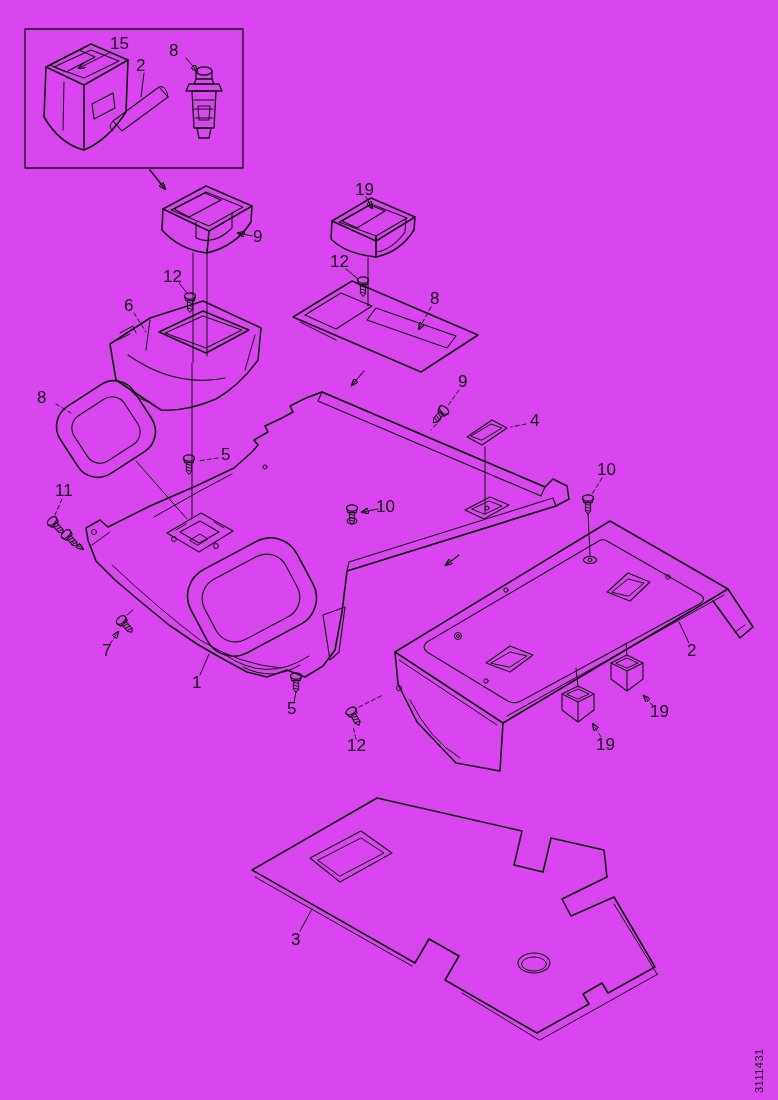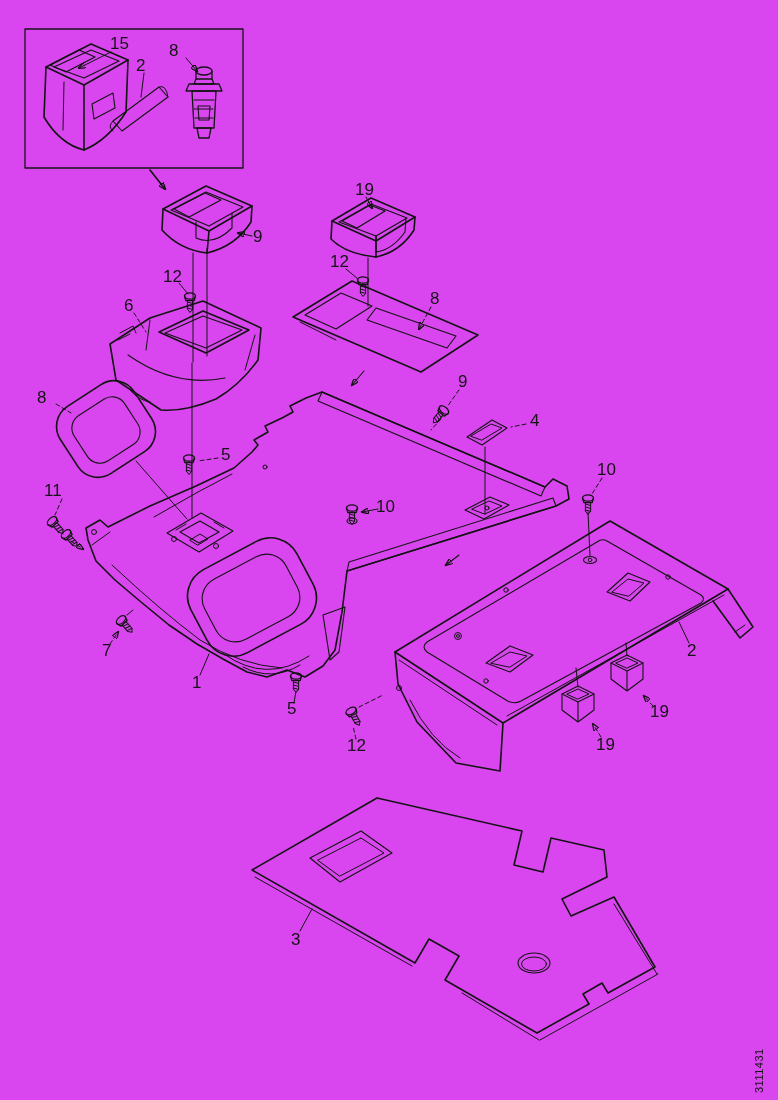--- a/index.html
+++ b/index.html
@@ -268,7 +268,7 @@
   <div class="callout" style="left:530px;top:412px">4</div>
   <div class="callout" style="left:37px;top:389px">8</div>
   <div class="callout" style="left:221px;top:446px">5</div>
-  <div class="callout" style="left:44px;top:482px">11</div>
+  <div class="callout" style="left:55px;top:482px">11</div>
   <div class="callout" style="left:376px;top:498px">10</div>
   <div class="callout" style="left:597px;top:461px">10</div>
   <div class="callout" style="left:102px;top:642px">7</div>

